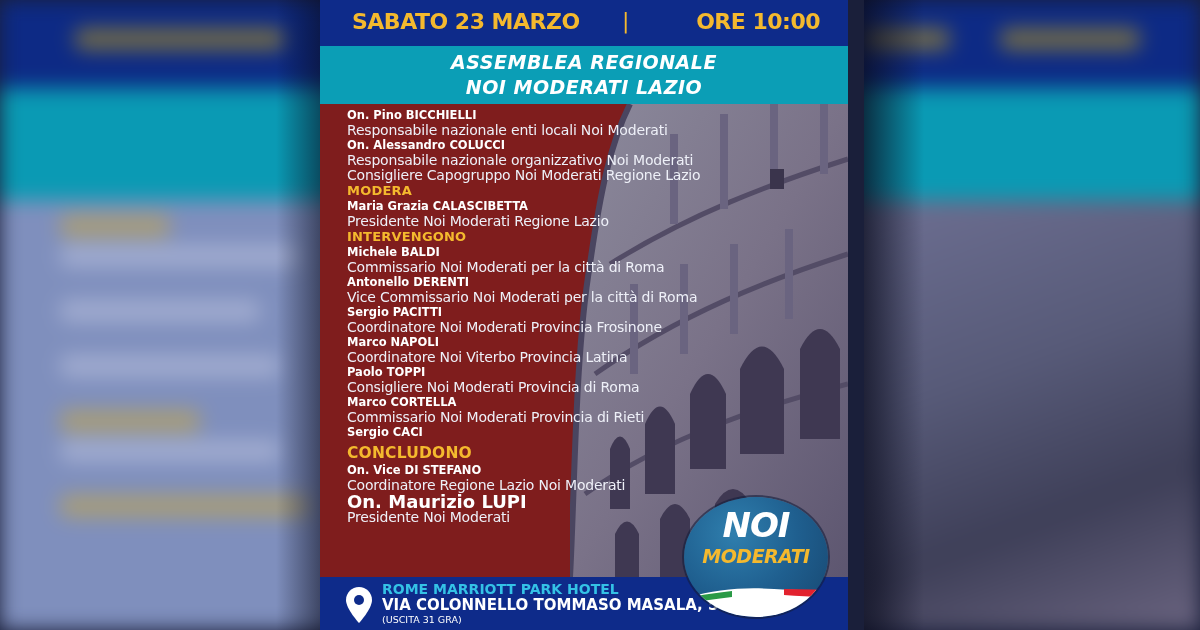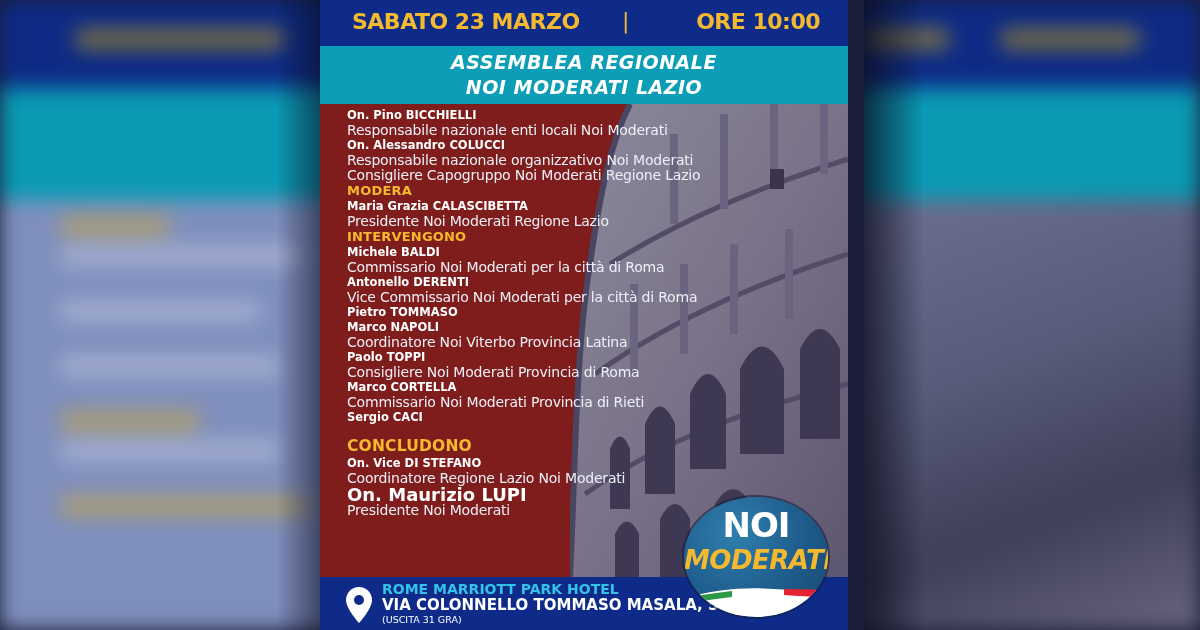--- a/index.html
+++ b/index.html
@@ -145,7 +145,7 @@
     <div class="rl">Commissario Noi Moderati per la città di Roma</div>
     <div class="nm">Antonello DERENTI</div>
     <div class="rl">Vice Commissario Noi Moderati per la città di Roma</div>
-    <div class="nm">Pietro TOMMASO</div>
+    <div class="nm">Sergio PACITTI</div>
     <div class="nm">Marco NAPOLI</div>
     <div class="rl">Coordinatore Noi Viterbo Provincia Latina</div>
     <div class="nm">Paolo TOPPI</div>

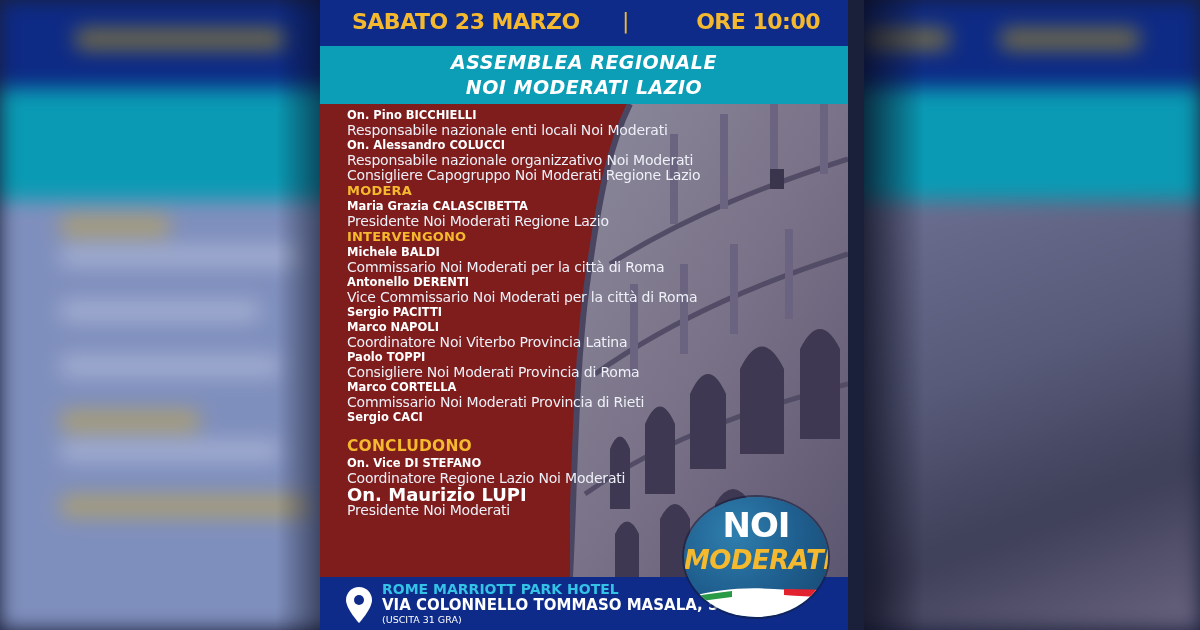--- a/index.html
+++ b/index.html
@@ -146,6 +146,7 @@
     <div class="nm">Antonello DERENTI</div>
     <div class="rl">Vice Commissario Noi Moderati per la città di Roma</div>
     <div class="nm">Sergio PACITTI</div>
+    <div class="rl">Coordinatore Noi Moderati Provincia Frosinone</div>
     <div class="nm">Marco NAPOLI</div>
     <div class="rl">Coordinatore Noi Viterbo Provincia Latina</div>
     <div class="nm">Paolo TOPPI</div>

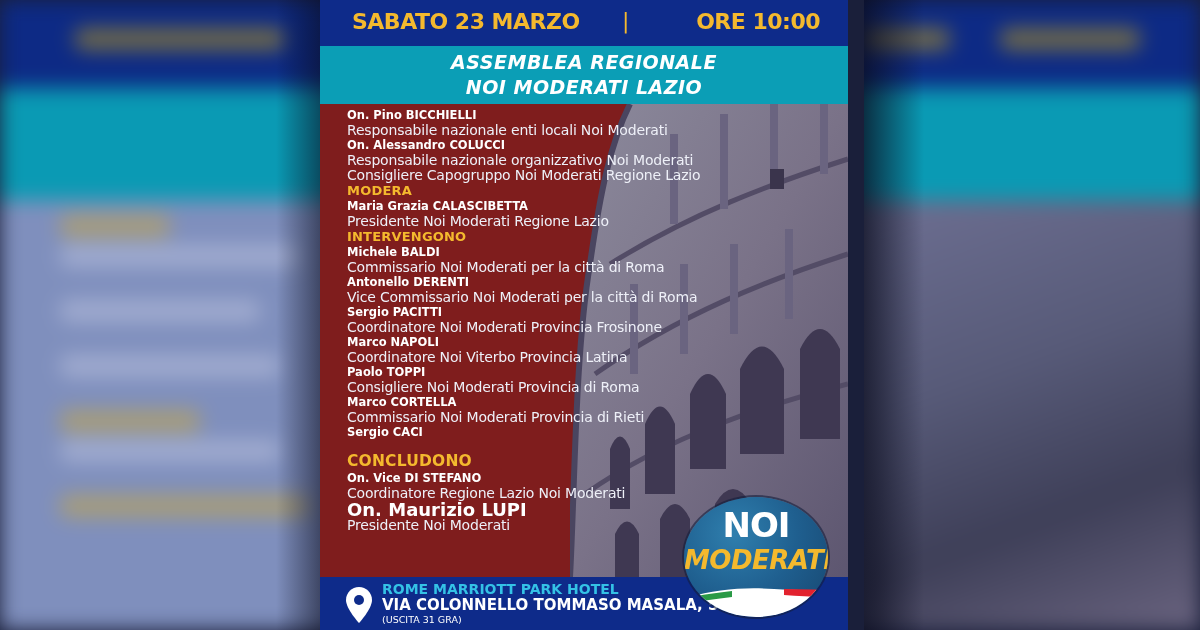--- a/index.html
+++ b/index.html
@@ -29,7 +29,7 @@
   .footer{position:absolute;left:0;top:577px;width:528px;height:53px;background:#0e2b8a;}
   .content{position:absolute;left:27px;top:108px;width:290px;}
   .sec{color:#f4b92e;font-weight:bold;font-size:13px;line-height:16px;letter-spacing:0.2px;}
-  .sec.big{font-size:15.5px;line-height:19px;margin-top:12px;}
+  .sec.big{font-size:15.5px;line-height:19px;margin-top:4px;}
   .nm{color:#fff;font-weight:bold;font-size:11.5px;line-height:15px;}
   .nm.big{font-size:18px;line-height:17px;}
   .rl{color:#eef0f8;font-size:14px;line-height:15px;white-space:nowrap;letter-spacing:-0.2px;}

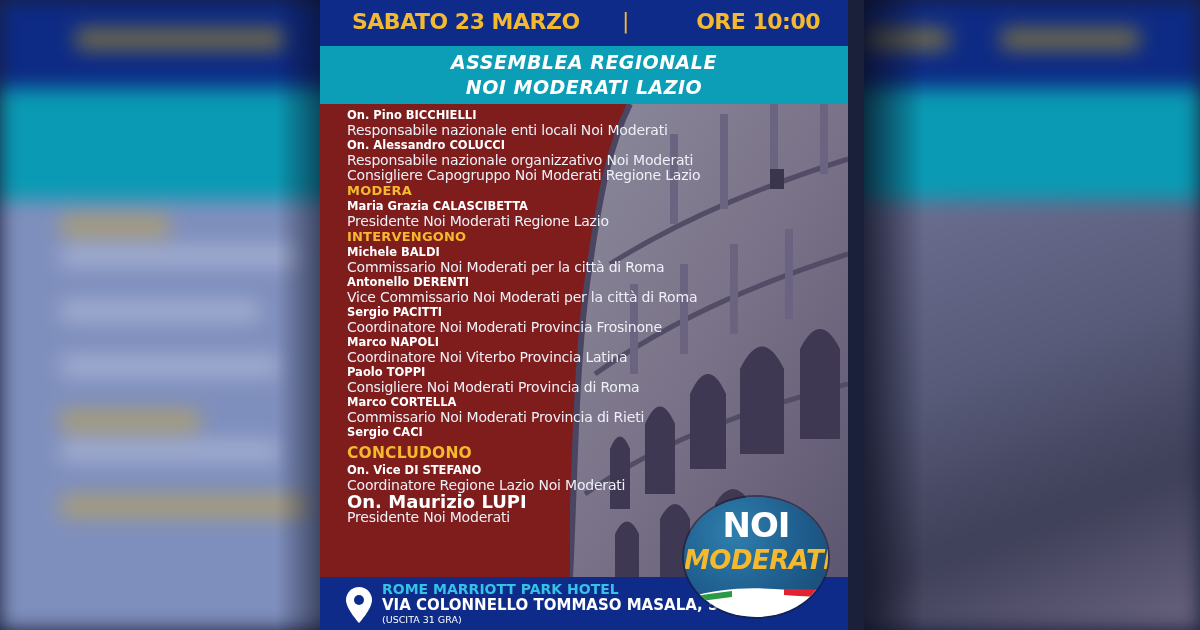--- a/index.html
+++ b/index.html
@@ -40,7 +40,7 @@
   .venue .v3{color:#fff;font-size:9.5px;line-height:12px;}
   .logo{position:absolute;left:364px;top:497px;width:144px;height:120px;}
   .logo-circle{position:absolute;left:0;top:0;width:144px;height:120px;border-radius:50%;background:radial-gradient(circle at 35% 30%,#2f7fae 0%,#1f5f8f 50%,#17466f 100%);overflow:hidden;box-shadow:0 0 0 2px rgba(20,30,60,0.6);}
-  .logo .noi{position:absolute;left:0;width:144px;top:8px;text-align:center;color:#fff;font-weight:bold;font-size:34px;letter-spacing:-1px;}
+  .logo .noi{position:absolute;left:0;width:144px;top:8px;text-align:center;color:#fff;font-weight:bold;font-style:italic;font-size:34px;letter-spacing:-1px;}
   .logo .mod{position:absolute;left:0;width:144px;top:48px;text-align:center;color:#f4b92e;font-weight:bold;font-style:italic;font-size:26px;letter-spacing:-0.5px;}
   .flag{position:absolute;left:0;top:80px;width:144px;height:50px;}
 </style>

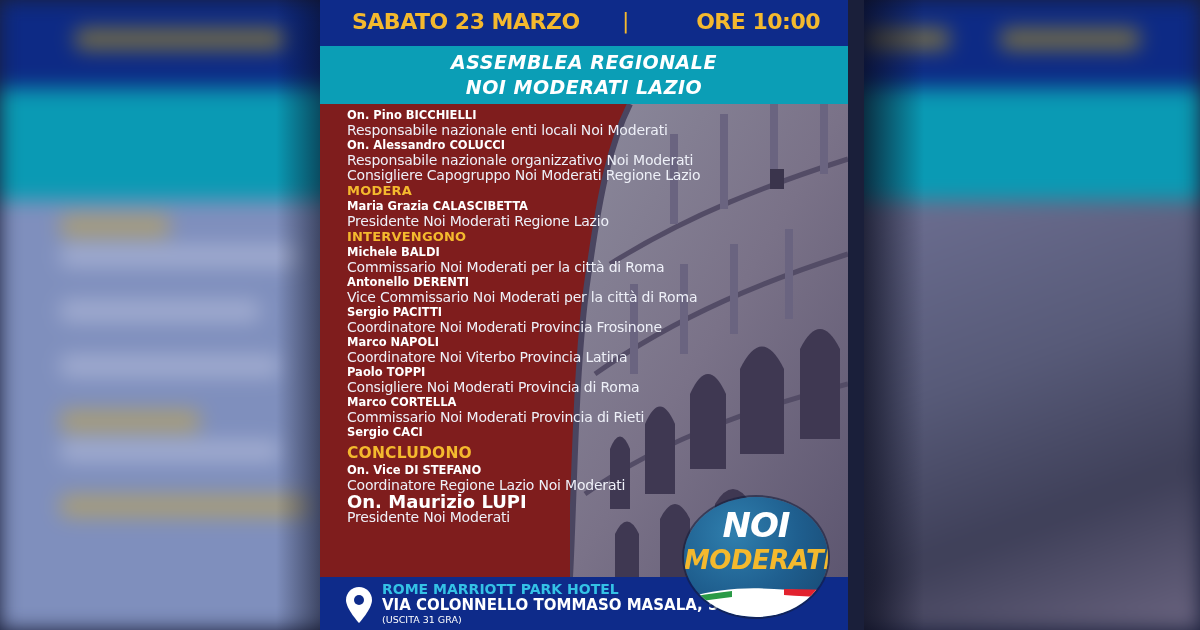--- a/index.html
+++ b/index.html
@@ -41,7 +41,7 @@
   .logo{position:absolute;left:364px;top:497px;width:144px;height:120px;}
   .logo-circle{position:absolute;left:0;top:0;width:144px;height:120px;border-radius:50%;background:radial-gradient(circle at 35% 30%,#2f7fae 0%,#1f5f8f 50%,#17466f 100%);overflow:hidden;box-shadow:0 0 0 2px rgba(20,30,60,0.6);}
   .logo .noi{position:absolute;left:0;width:144px;top:8px;text-align:center;color:#fff;font-weight:bold;font-style:italic;font-size:34px;letter-spacing:-1px;}
-  .logo .mod{position:absolute;left:0;width:144px;top:48px;text-align:center;color:#f4b92e;font-weight:bold;font-style:italic;font-size:26px;letter-spacing:-0.5px;}
+  .logo .mod{position:absolute;left:0;width:144px;top:48px;text-align:center;color:#f4b92e;font-weight:bold;font-style:italic;font-size:19px;letter-spacing:-0.5px;}
   .flag{position:absolute;left:0;top:80px;width:144px;height:50px;}
 </style>
 </head>

